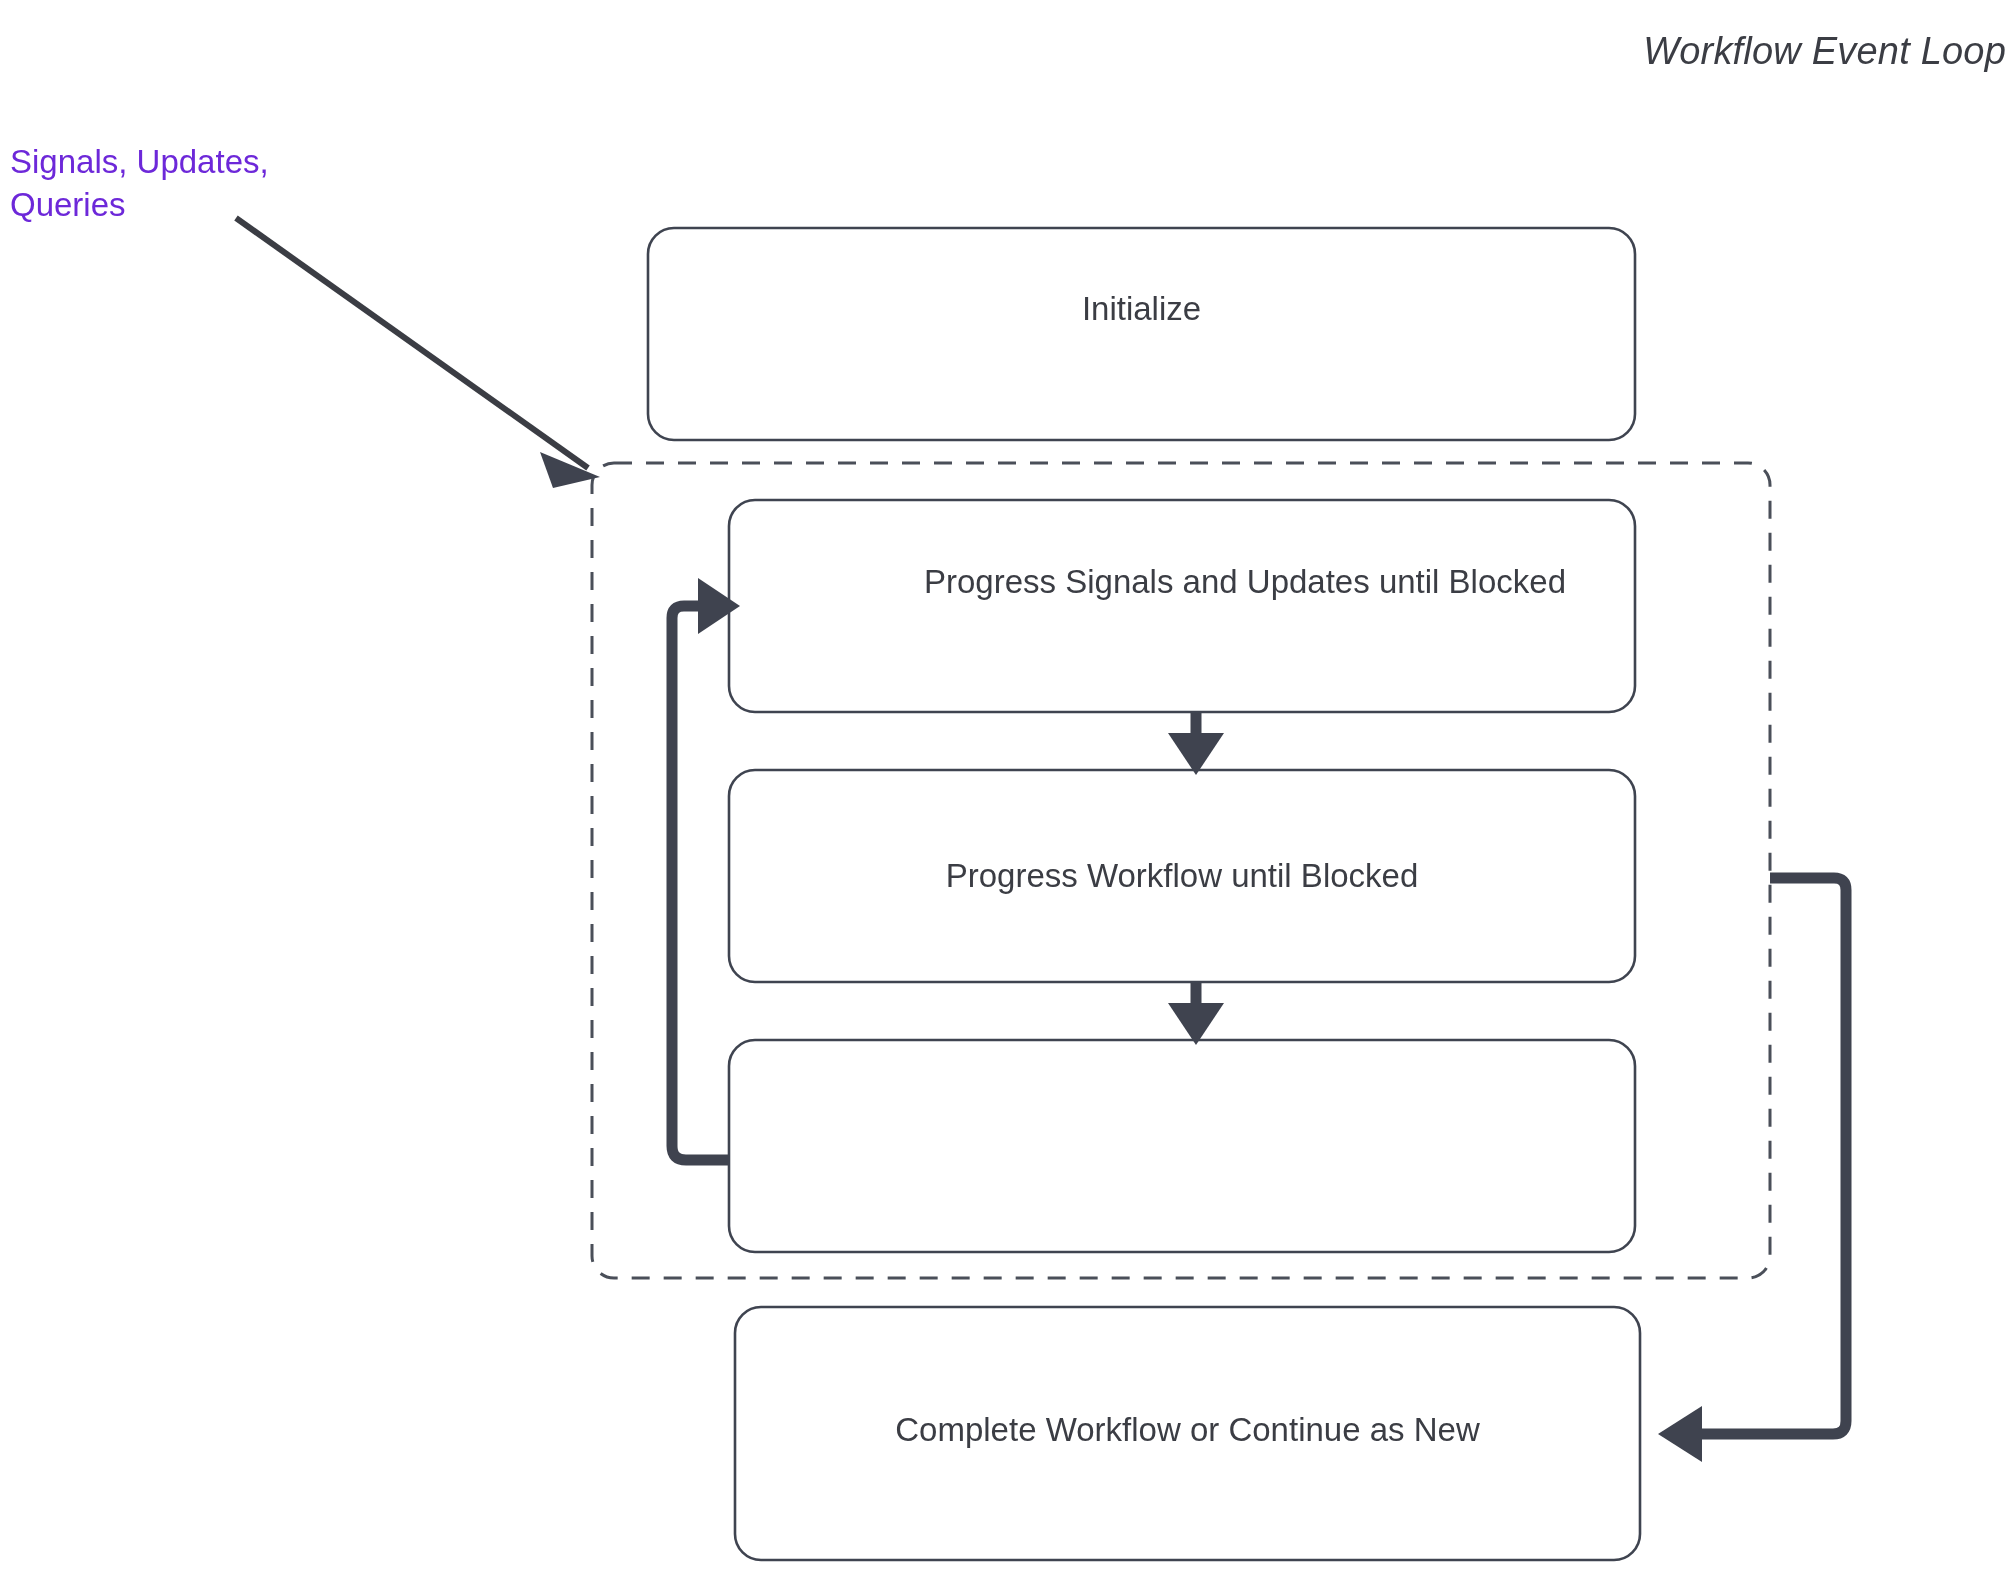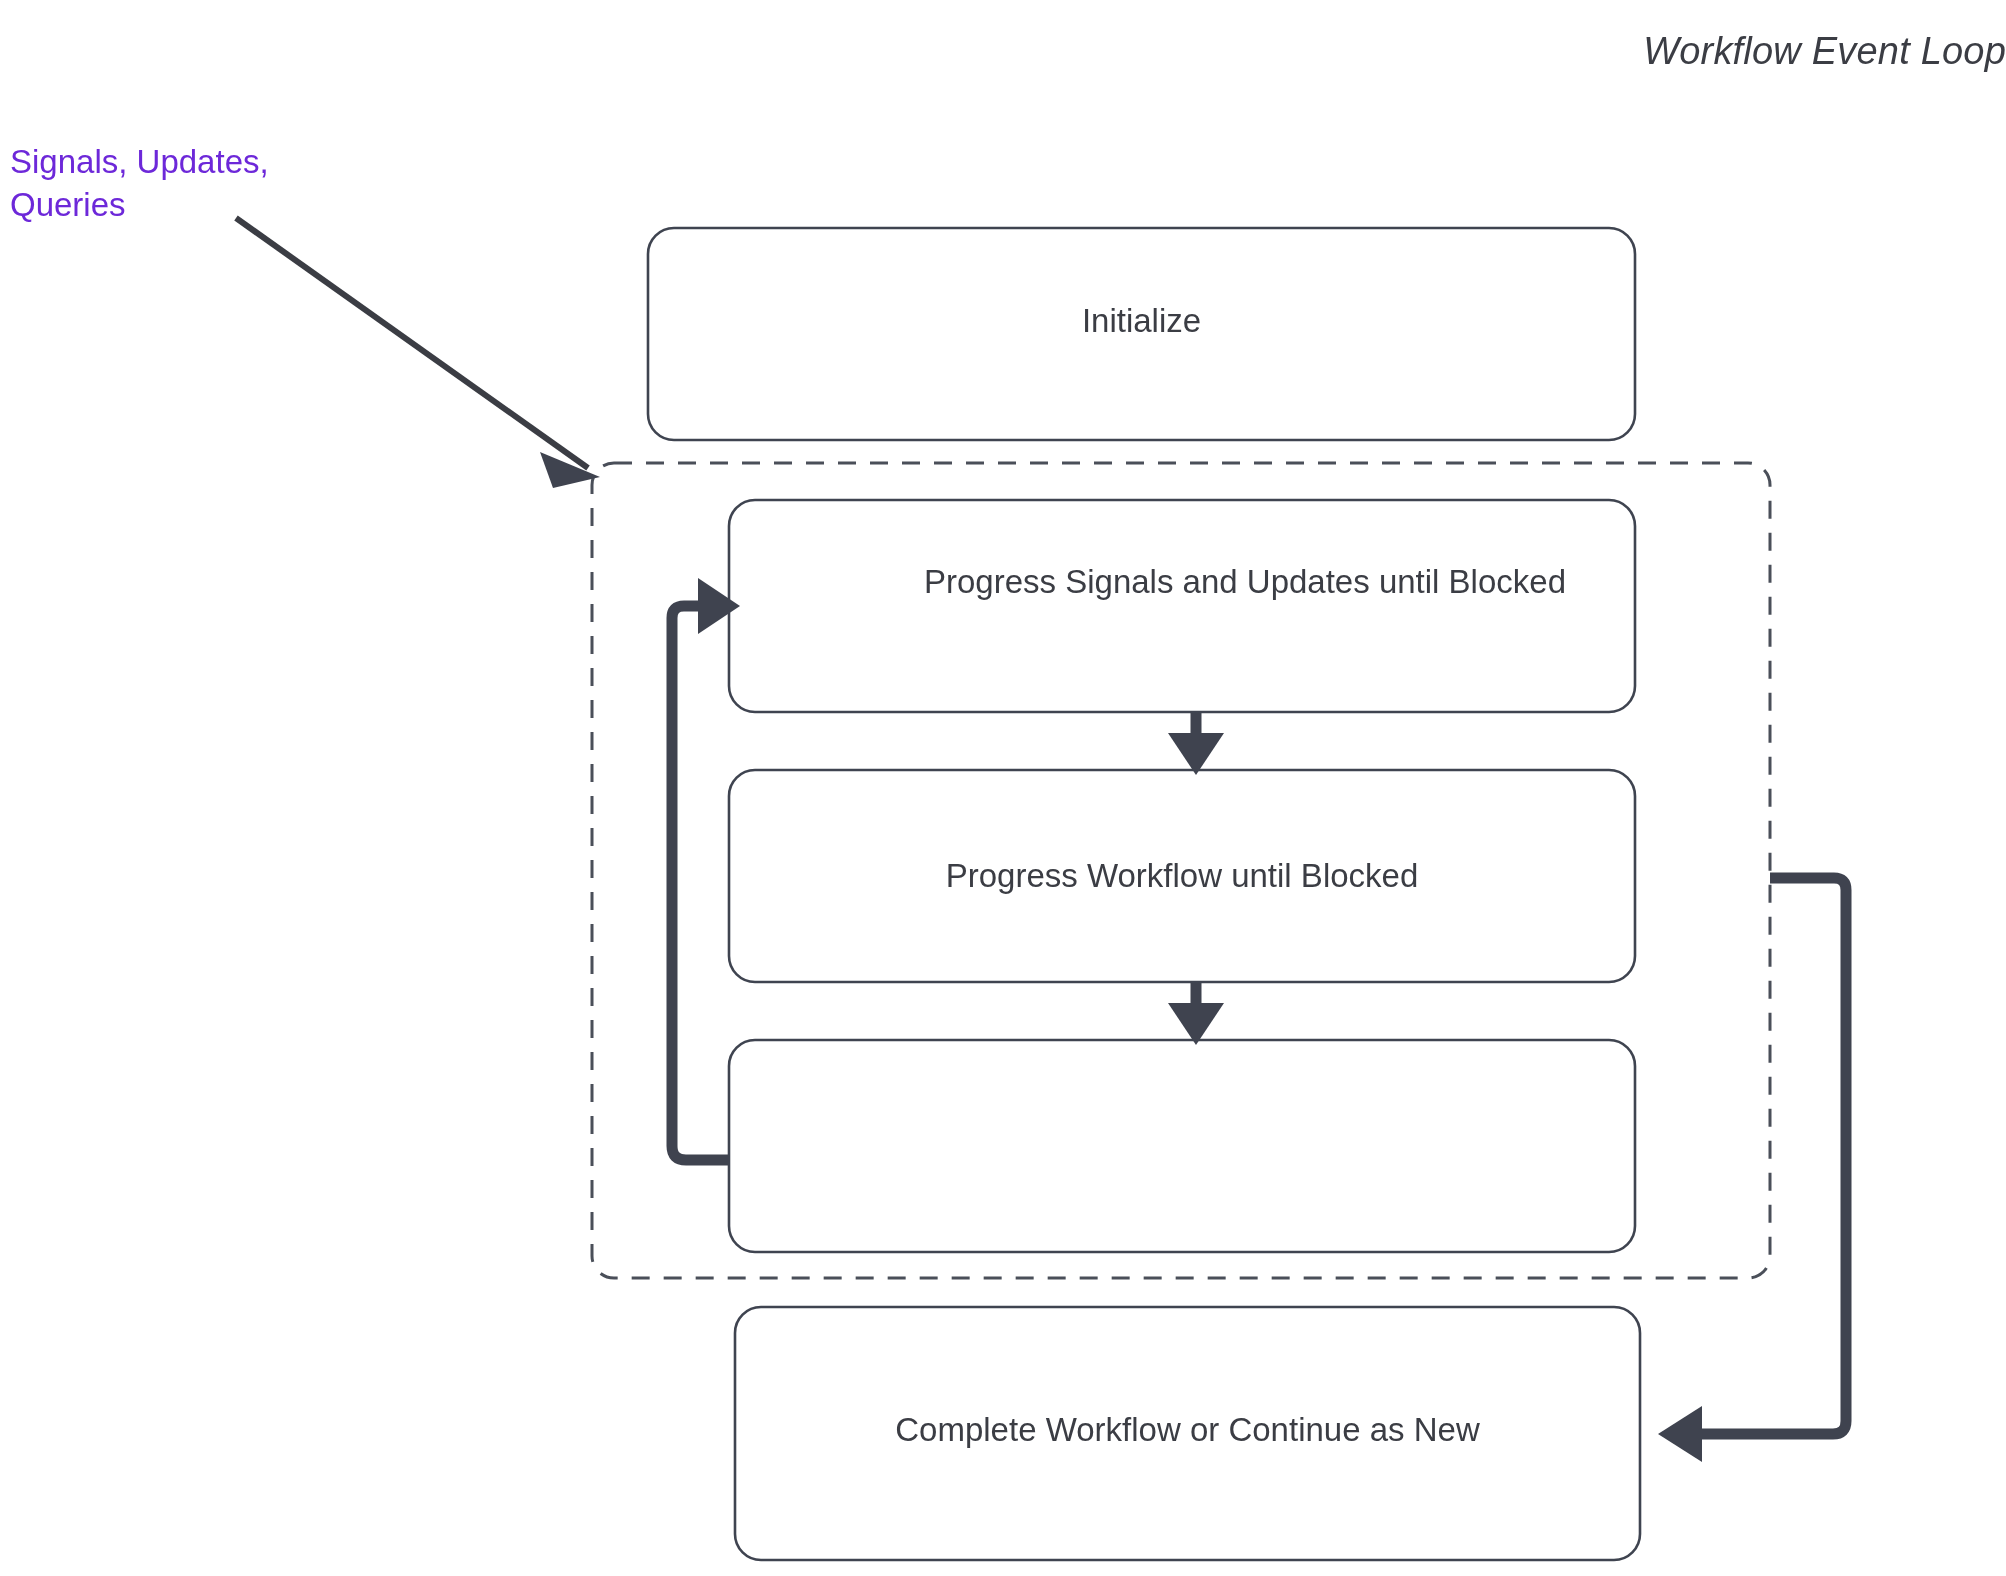--- a/index.html
+++ b/index.html
@@ -99,7 +99,7 @@
   <div class="edge-label" style="left:10px; top:140px; width:260px;">Signals, Updates,
 Queries</div>
 
-  <div class="node-label" style="left:648px; top:228px; width:987px; height:186px;">Initialize</div>
+  <div class="node-label" style="left:648px; top:216px; width:987px; height:186px;">Initialize</div>
 
   <div class="node-label" style="left:729px; top:476px; width:1032px; height:212px;">Progress Signals and Updates until Blocked</div>
 

